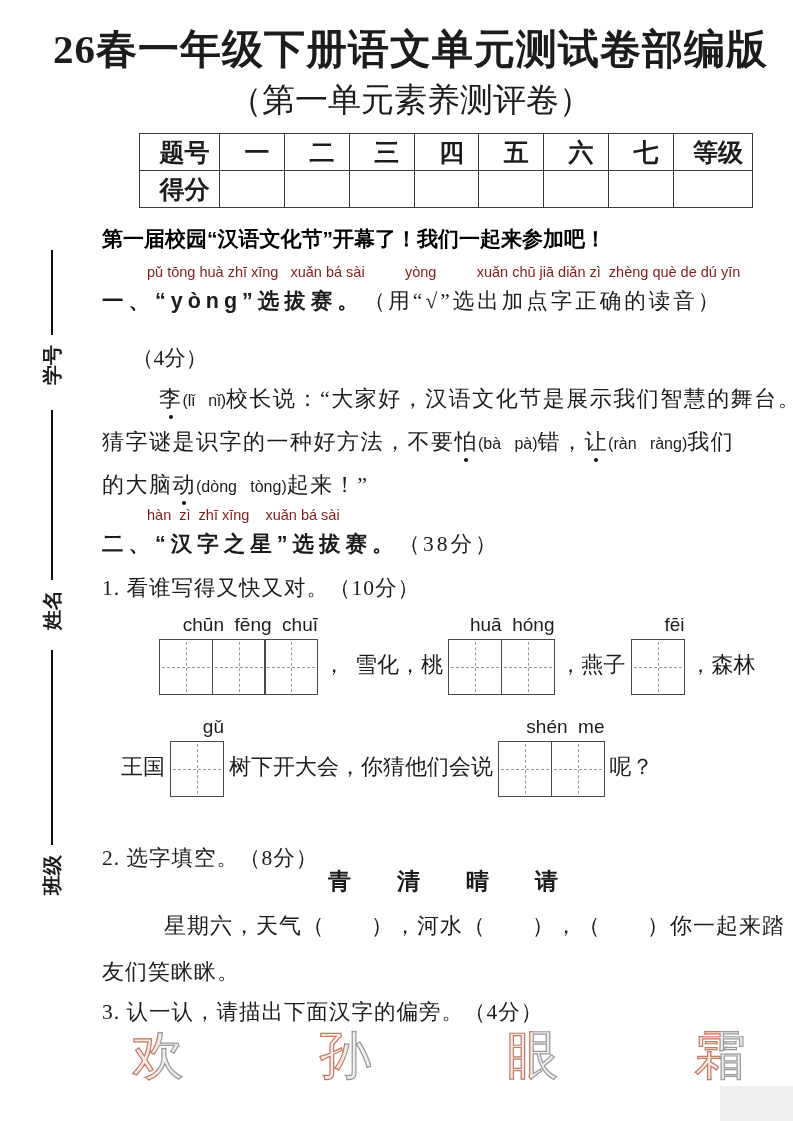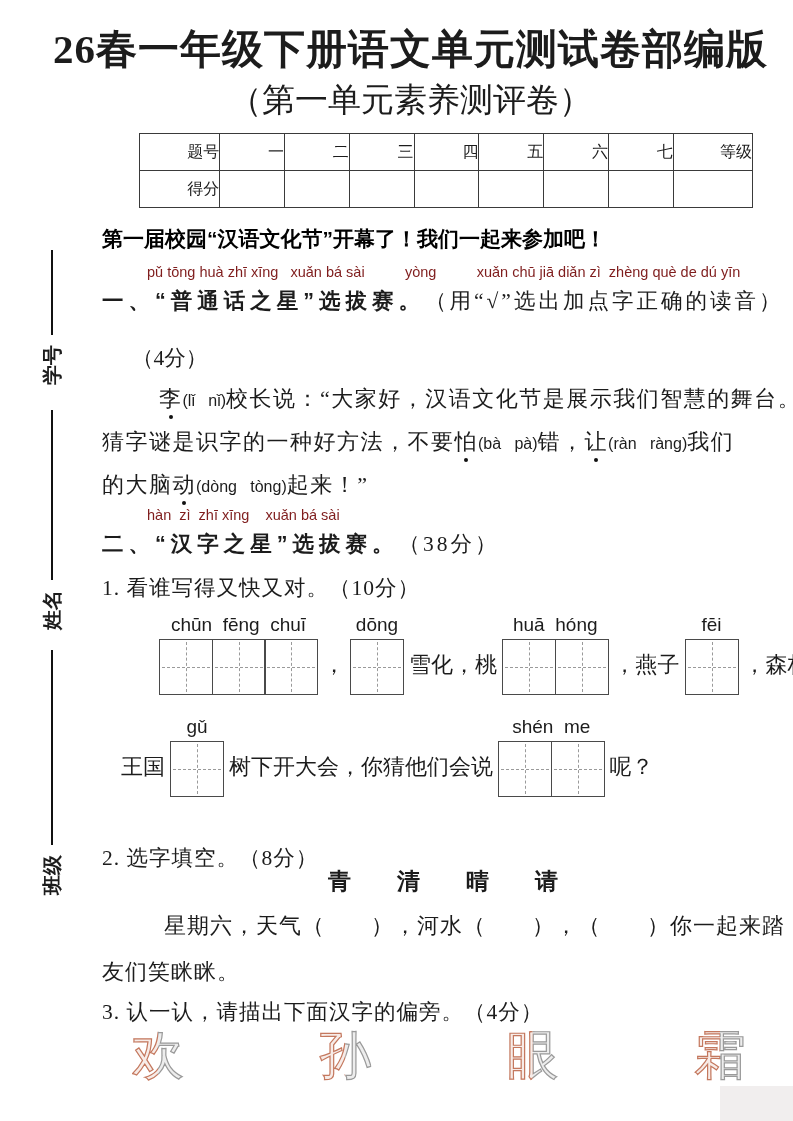--- a/index.html
+++ b/index.html
@@ -13,7 +13,7 @@
 
   
   table.score{position:absolute;left:125px;top:133px;width:614px;border-collapse:collapse;table-layout:fixed;}
-  table.score td{border:1.5px solid #3a3a3a;height:36px;font-size:16px;padding:0 0 0 10px;text-align:right;vertical-align:middle;}
+  table.score td{border:1.5px solid #3a3a3a;height:36px;font-size:25px;padding:0 0 0 10px;text-align:center;vertical-align:middle;font-weight:bold;}
 
   
   .mfield{position:absolute;left:18px;height:40px;transform-origin:0 0;transform:rotate(-90deg) translateX(-100%);

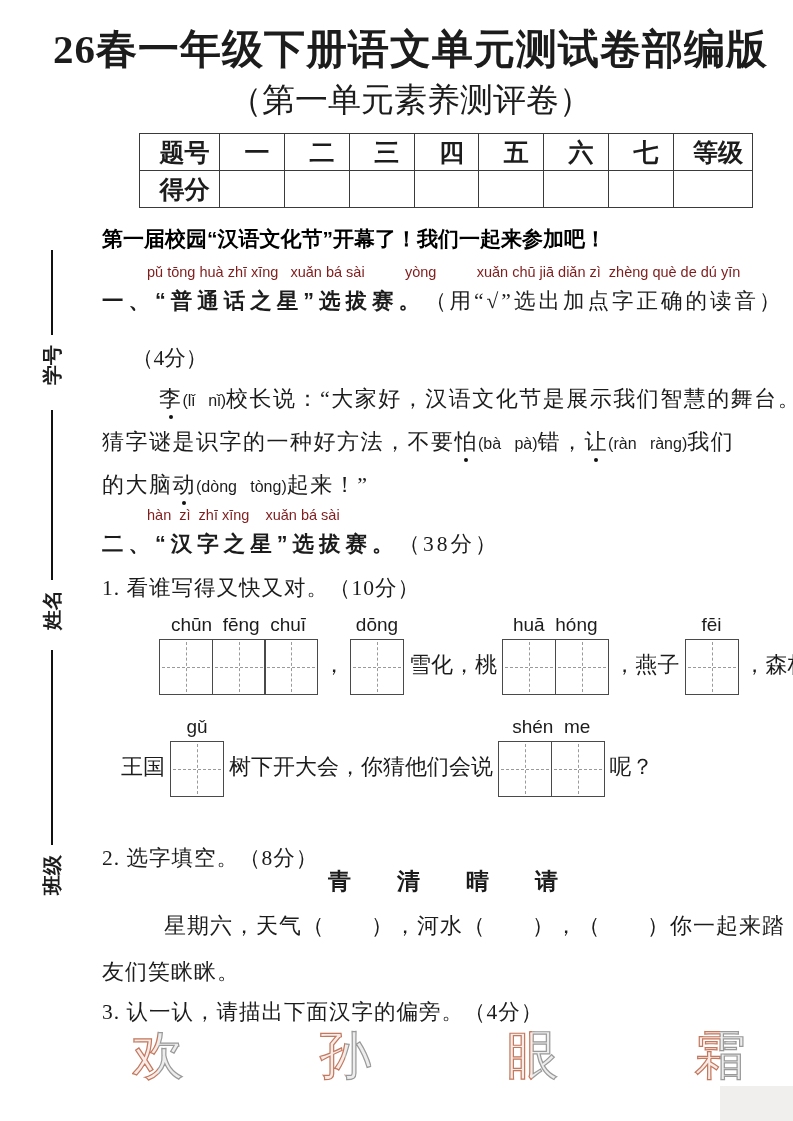--- a/index.html
+++ b/index.html
@@ -121,7 +121,7 @@
 
   <div class="abs pyline" style="left:133px;top:264px;">pǔ tōng huà zhī xīng   xuǎn bá sài          yòng          xuǎn chū jiā diǎn zì  zhèng què de dú yīn</div>
   <div class="abs" style="left:88px;top:286px;white-space:nowrap;">
-    <span class="h-bold">一、“普通话之星”选拔赛。</span><span class="h-rest">（用“√”选出加点字正确的读音）</span>
+    <span class="h-bold">一、“yòng”选拔赛。</span><span class="h-rest">（用“√”选出加点字正确的读音）</span>
   </div>
   <div class="abs score-note" style="left:118px;top:343px;">（4分）</div>
 

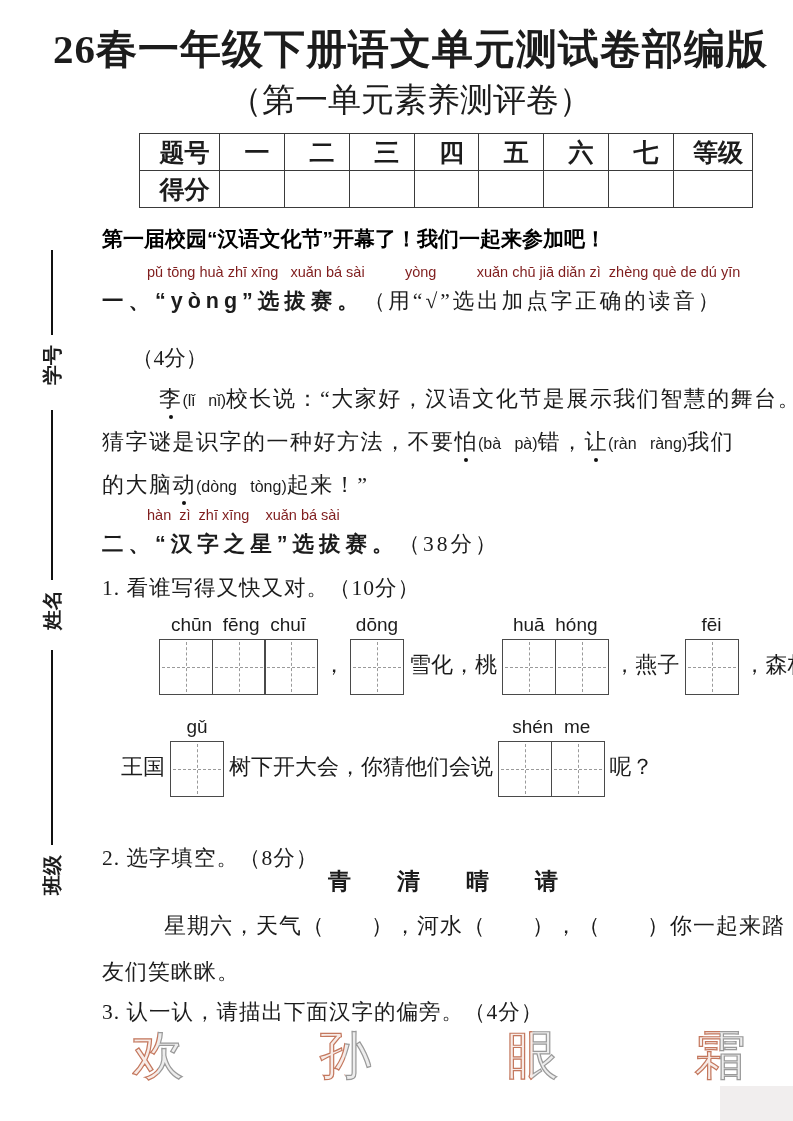--- a/index.html
+++ b/index.html
@@ -37,7 +37,7 @@
 
   
   .grid-row{display:flex;align-items:flex-end;}
-  .gg{display:flex;flex-direction:column;align-items:center;}
+  .gg{display:flex;flex-direction:column;align-items:flex-end;}
   .gpy{font-family:"Liberation Sans","DejaVu Sans",sans-serif;font-size:19px;margin-bottom:3px;white-space:pre;}
   .tian{display:flex;}
   .cell{width:54px;height:56px;border:1.5px solid #4a4a4a;margin-left:-1.5px;position:relative;box-sizing:border-box;}

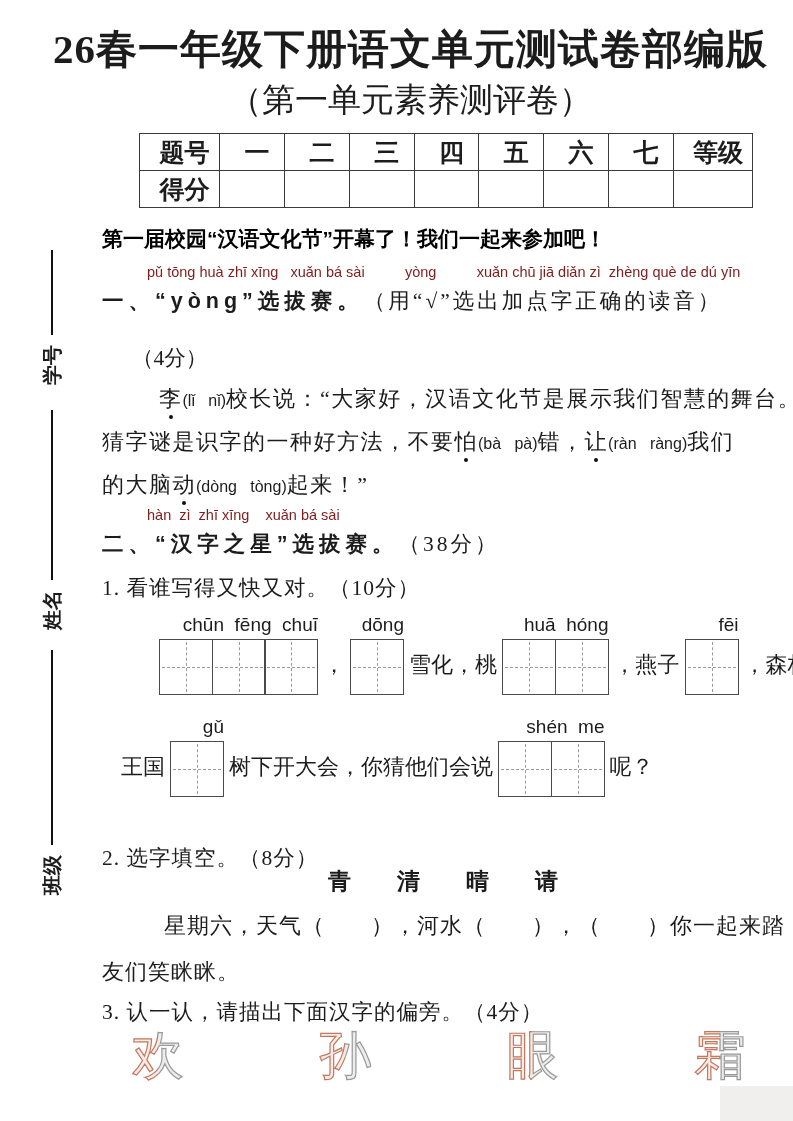--- a/index.html
+++ b/index.html
@@ -152,12 +152,6 @@
       </div>
     </div>
     <span class="gsep">，</span>
-    <div class="gg">
-      <span class="gpy">dōng</span>
-      <div class="tian">
-        <div class="cell"></div>
-      </div>
-    </div>
     <span class="gsep">雪化，桃</span>
     <div class="gg">
       <span class="gpy">huā  hóng</span>

